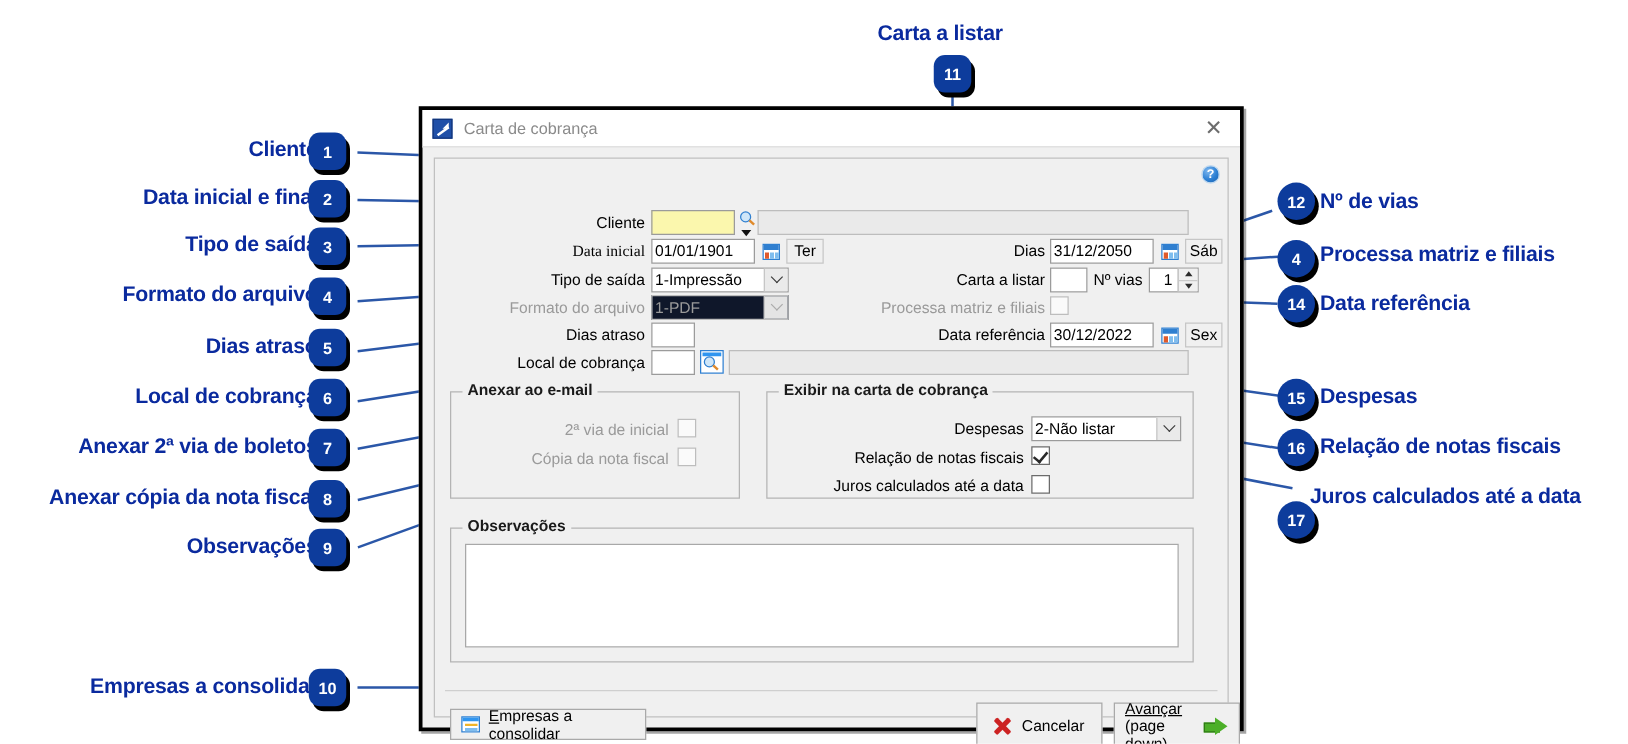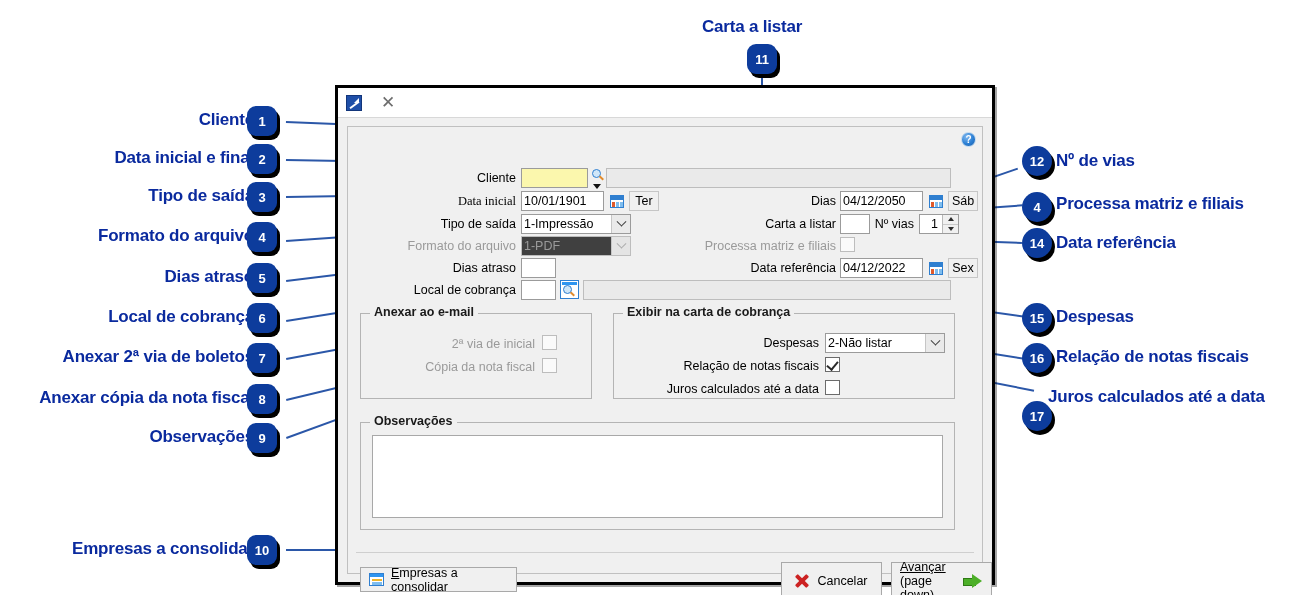--- a/index.html
+++ b/index.html
@@ -416,6 +416,7 @@
 
   <div class="titlebar">
     <span class="app-icon"></span>
+    <span class="title-text">Carta de cobrança</span>
     <span class="close-btn">✕</span>
   </div>
 

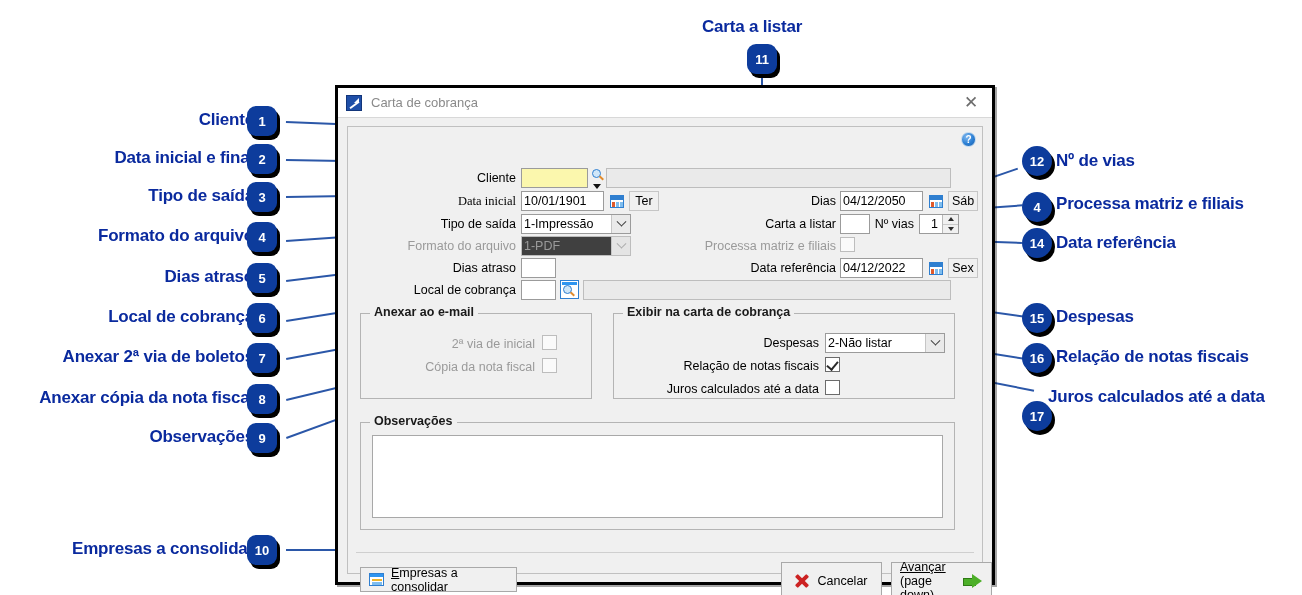--- a/index.html
+++ b/index.html
@@ -436,7 +436,7 @@
       <div class="readonly-strip" style="left:258px; top:41px; width:345px;"></div>
 
       <div class="fld-label" style="left:78px; top:65px; width:90px;font-family:Liberation Serif, serif;">Data inicial</div>
-      <div class="tbox" style="left:173px; top:64px; width:83px;">10/01/1901</div>
+      <div class="tbox" style="left:173px; top:64px; width:83px;">01/01/1901</div>
       <div class="cal-btn" style="left:259px; top:64px;">
           <div class="cal-ico"></div>
         </div>

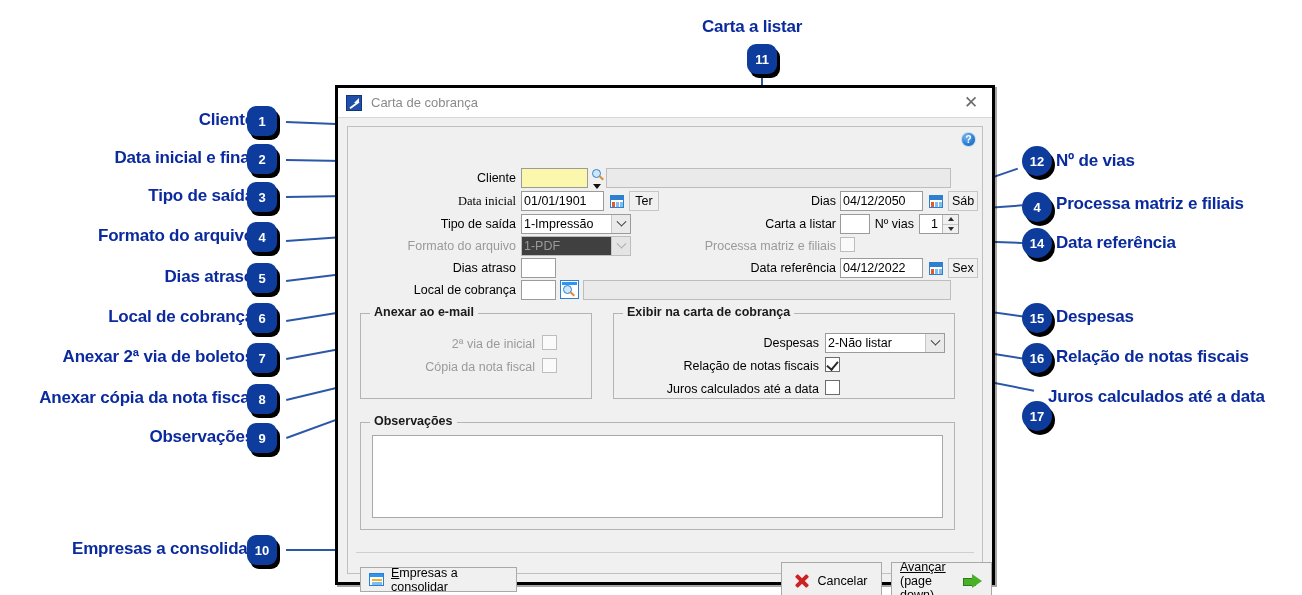--- a/index.html
+++ b/index.html
@@ -443,7 +443,7 @@
       <div class="daybox" style="left:281px; top:64px; width:30px;">Ter</div>
 
       <div class="fld-label" style="left:398px; top:65px; width:90px;">Dias</div>
-      <div class="tbox" style="left:492px; top:64px; width:83px;">04/12/2050</div>
+      <div class="tbox" style="left:492px; top:64px; width:83px;">31/12/2050</div>
       <div class="cal-btn" style="left:578px; top:64px;">
           <div class="cal-ico"></div>
         </div>

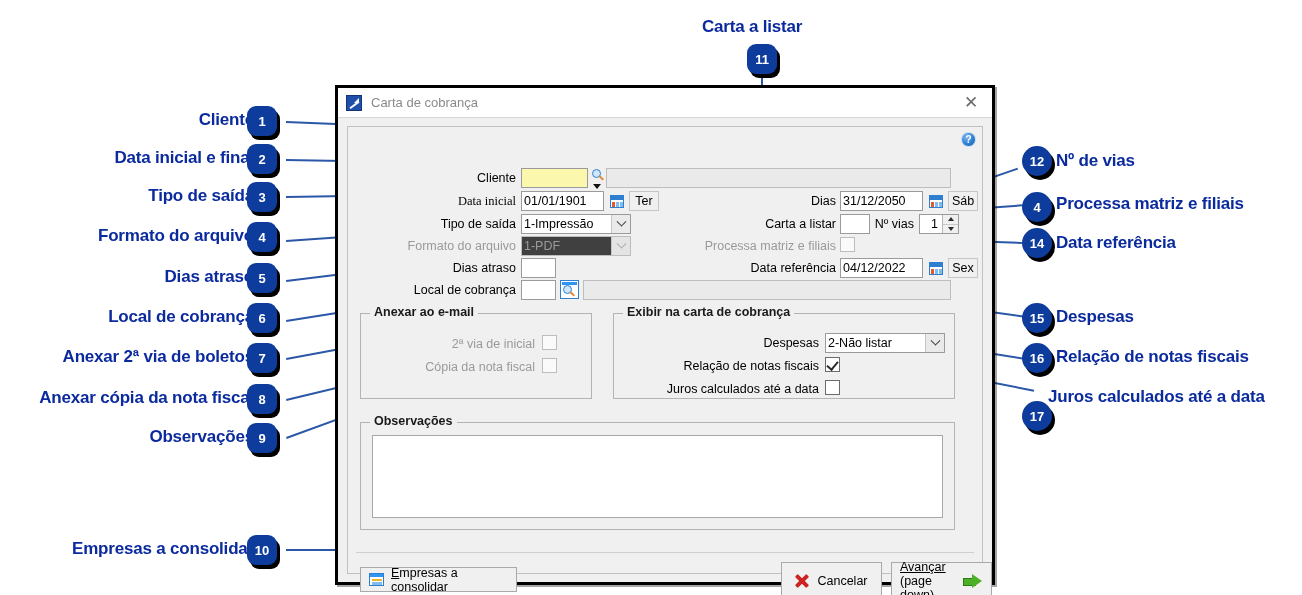--- a/index.html
+++ b/index.html
@@ -147,7 +147,7 @@
     padding:0 2px;
     color:#000;
   }
-  .combo.grey { background:#404040; border-color:#bdbdbd; color:#9a9a9a; }
+  .combo.grey { background:#0f172a; border-color:#bdbdbd; color:#9a9a9a; }
   .combo .arrow {
     position:absolute; right:0; top:0; bottom:0; width:19px;
     background:#eaeaea; border-left:1px solid #c6c6c6;

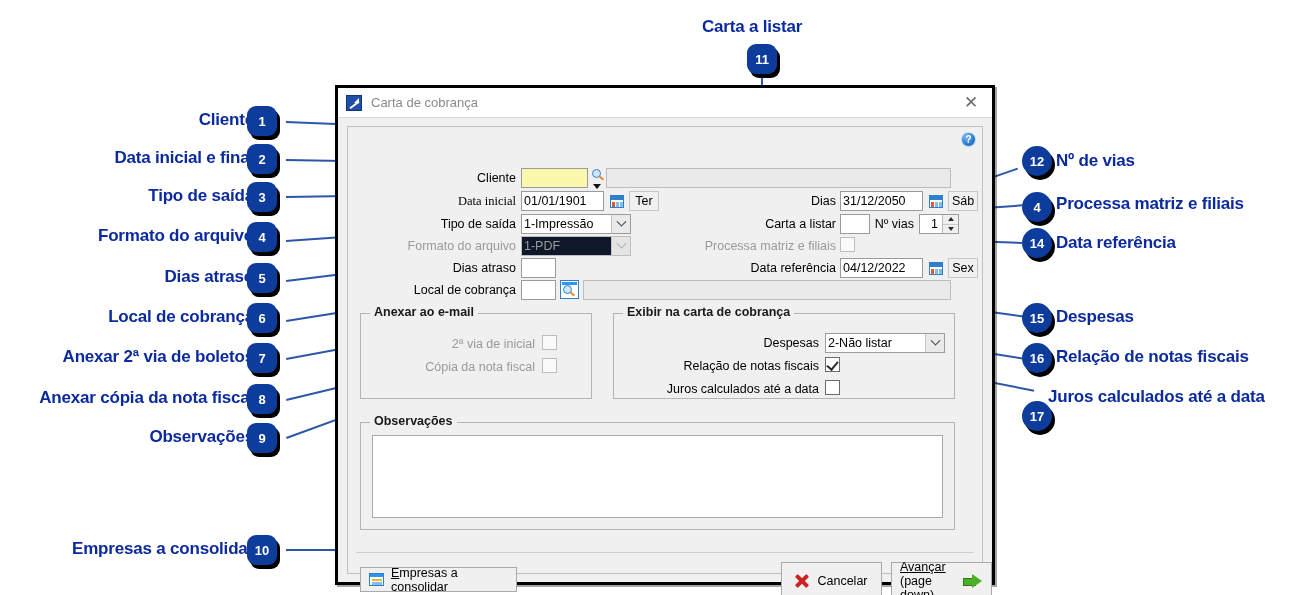--- a/index.html
+++ b/index.html
@@ -488,7 +488,7 @@
       <div class="tbox" style="left:173px; top:131px; width:35px;"></div>
 
       <div class="fld-label" style="left:368px; top:132px; width:120px;">Data referência</div>
-      <div class="tbox" style="left:492px; top:131px; width:83px;">04/12/2022</div>
+      <div class="tbox" style="left:492px; top:131px; width:83px;">30/12/2022</div>
       <div class="cal-btn" style="left:578px; top:131px;">
           <div class="cal-ico"></div>
         </div>

